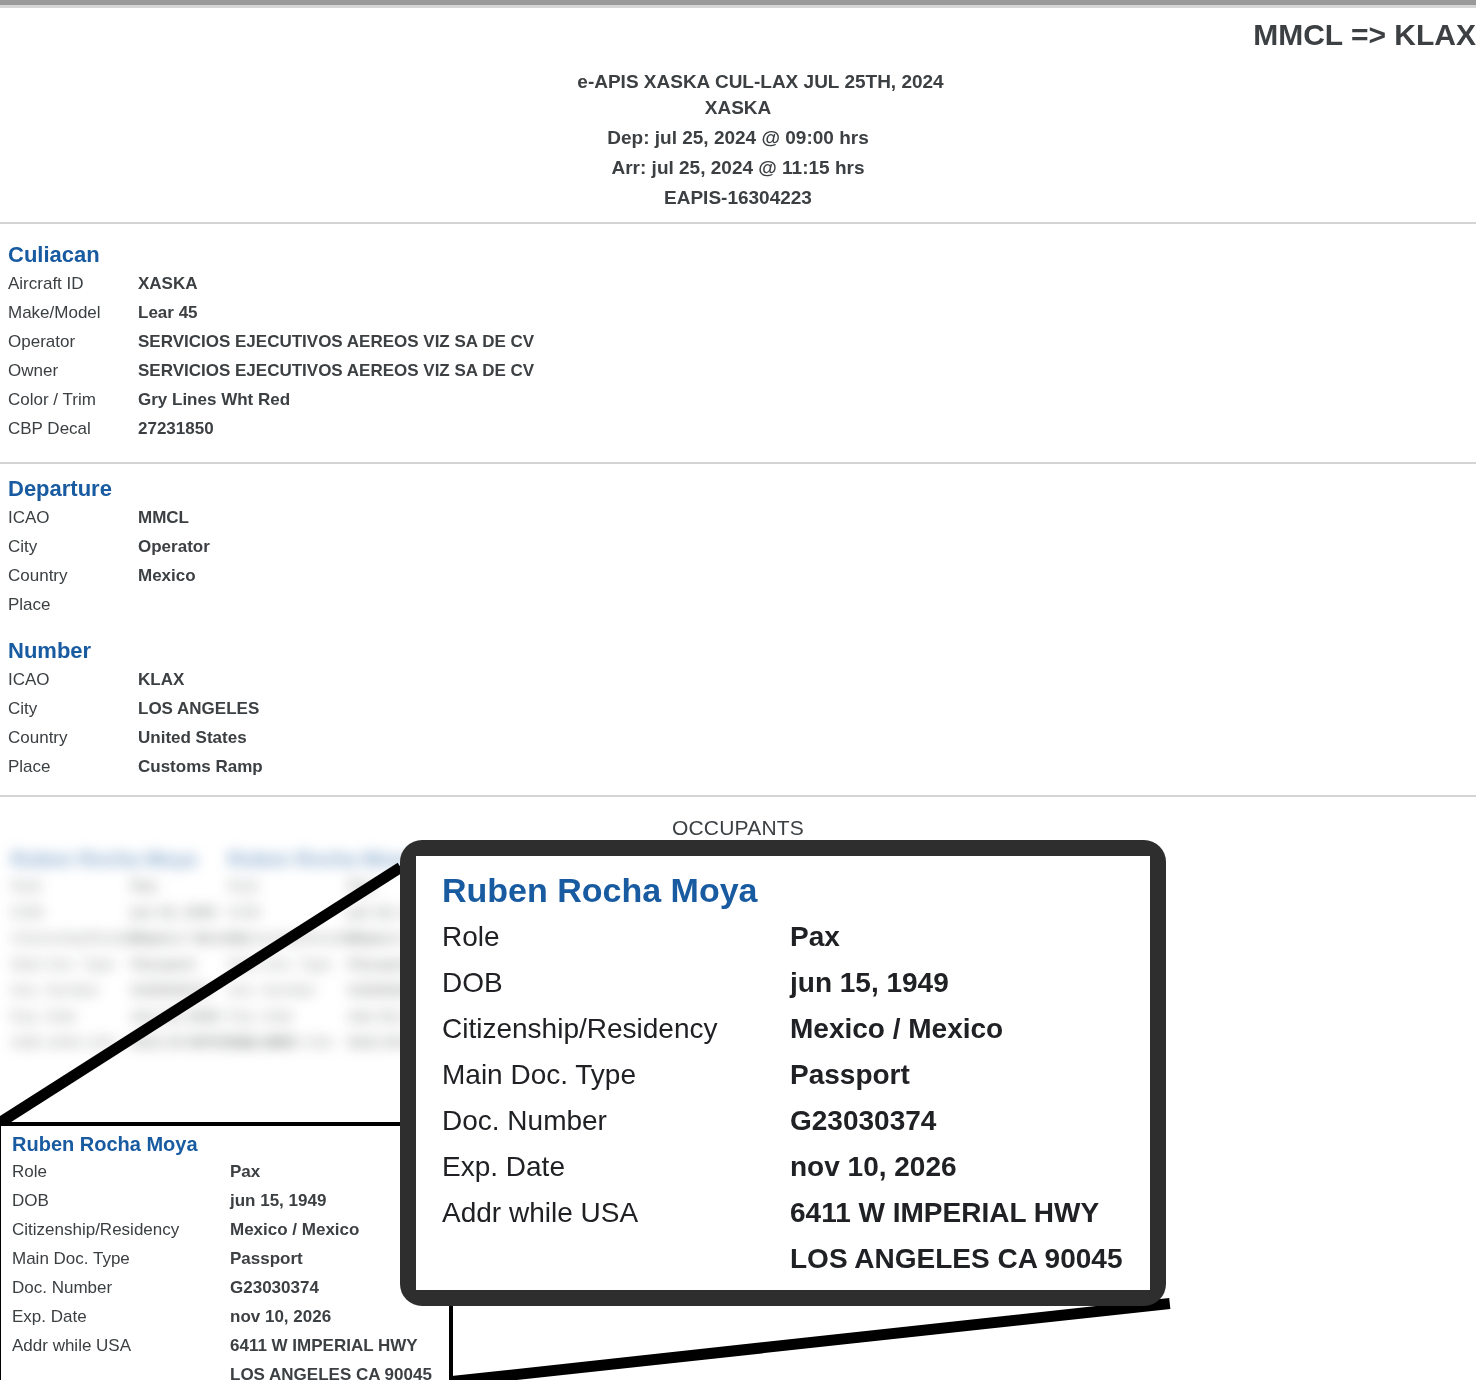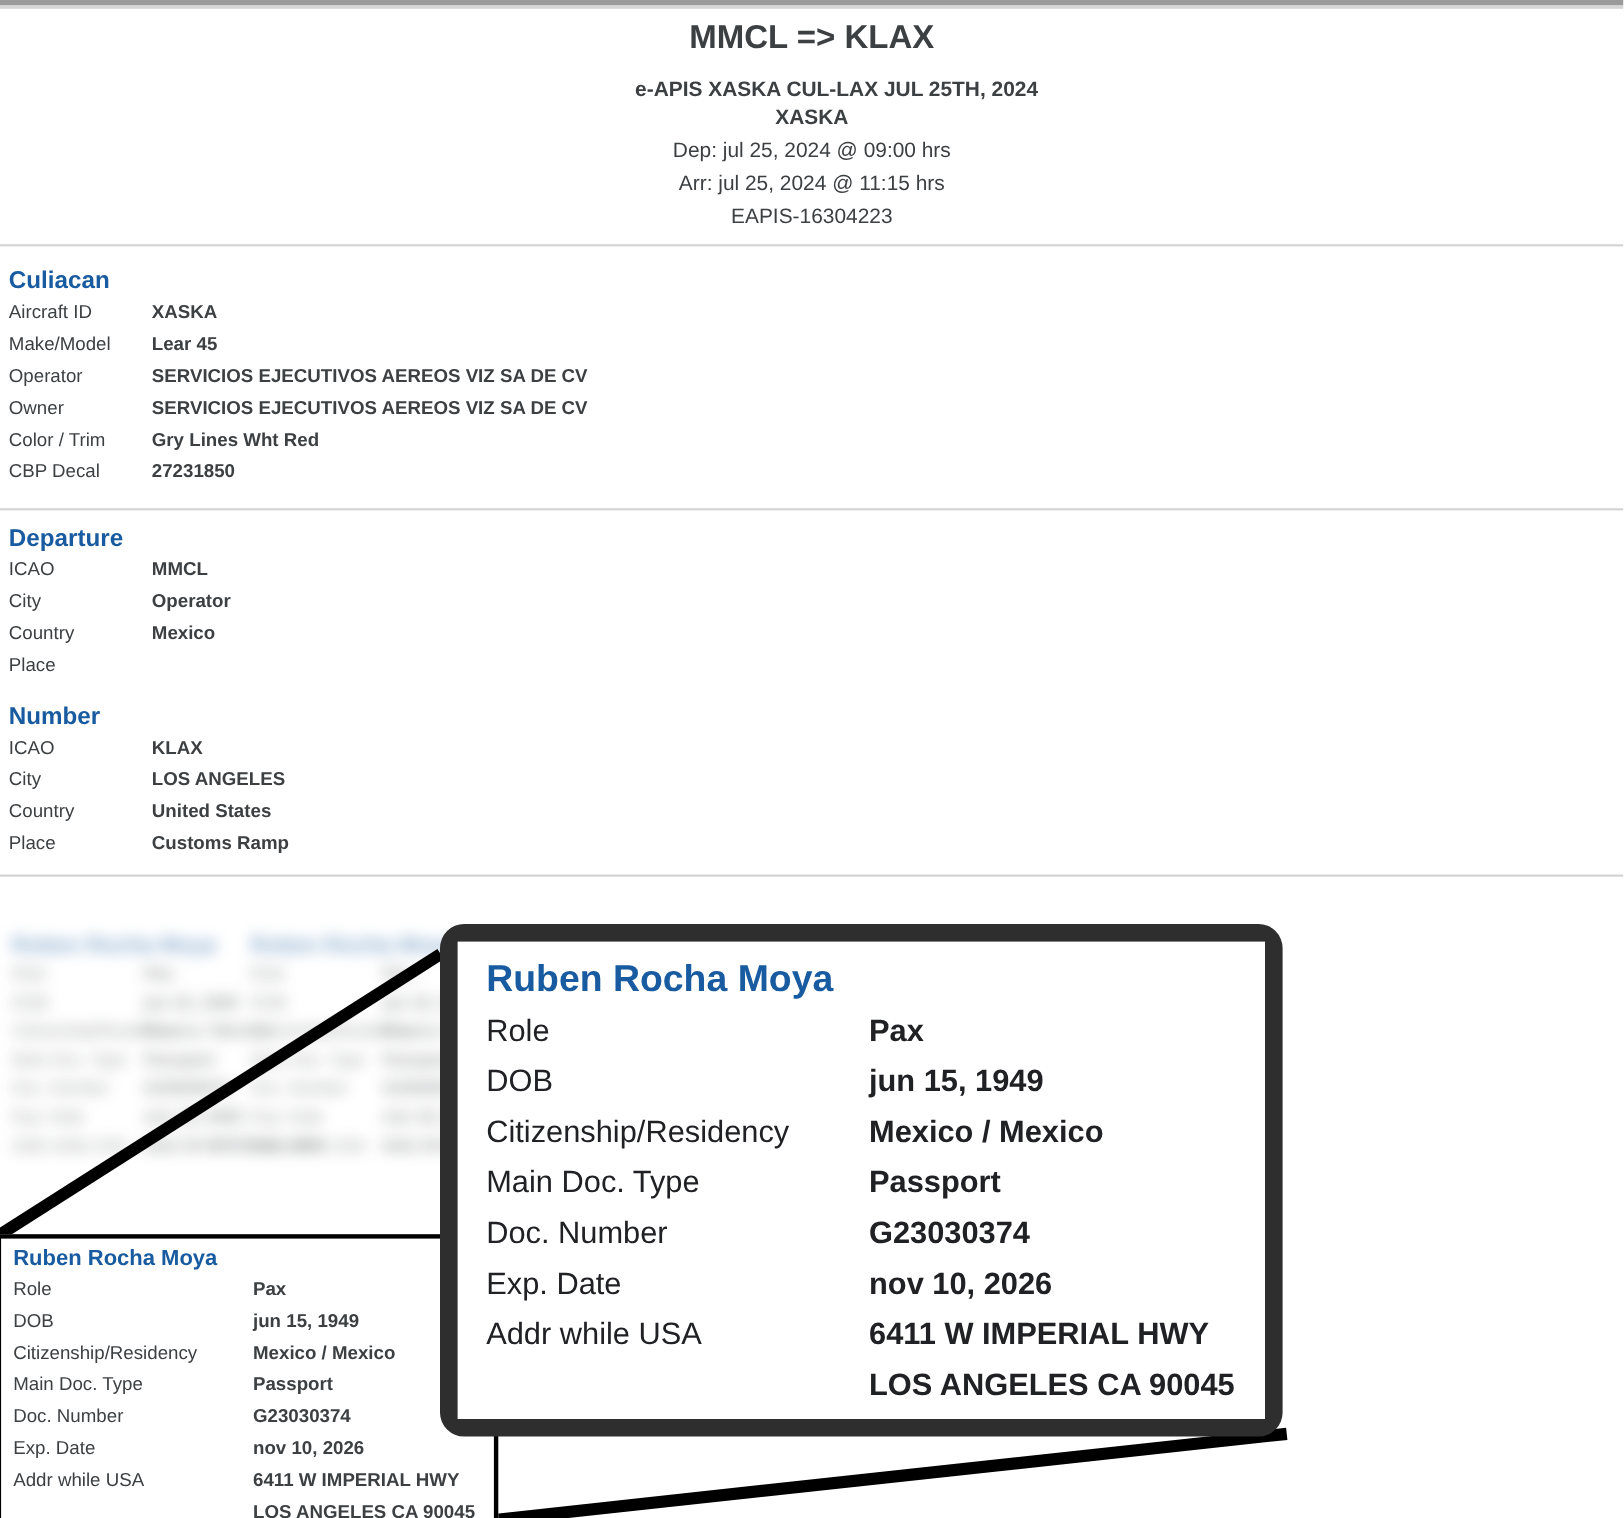--- a/index.html
+++ b/index.html
@@ -40,6 +40,7 @@
     letter-spacing: 0px;
     margin: 8px 0 0 0;
     color: #3c4043;
+    text-align: right;
   }
   .doc-sub1 {
     font-size: 19px; font-weight: bold;

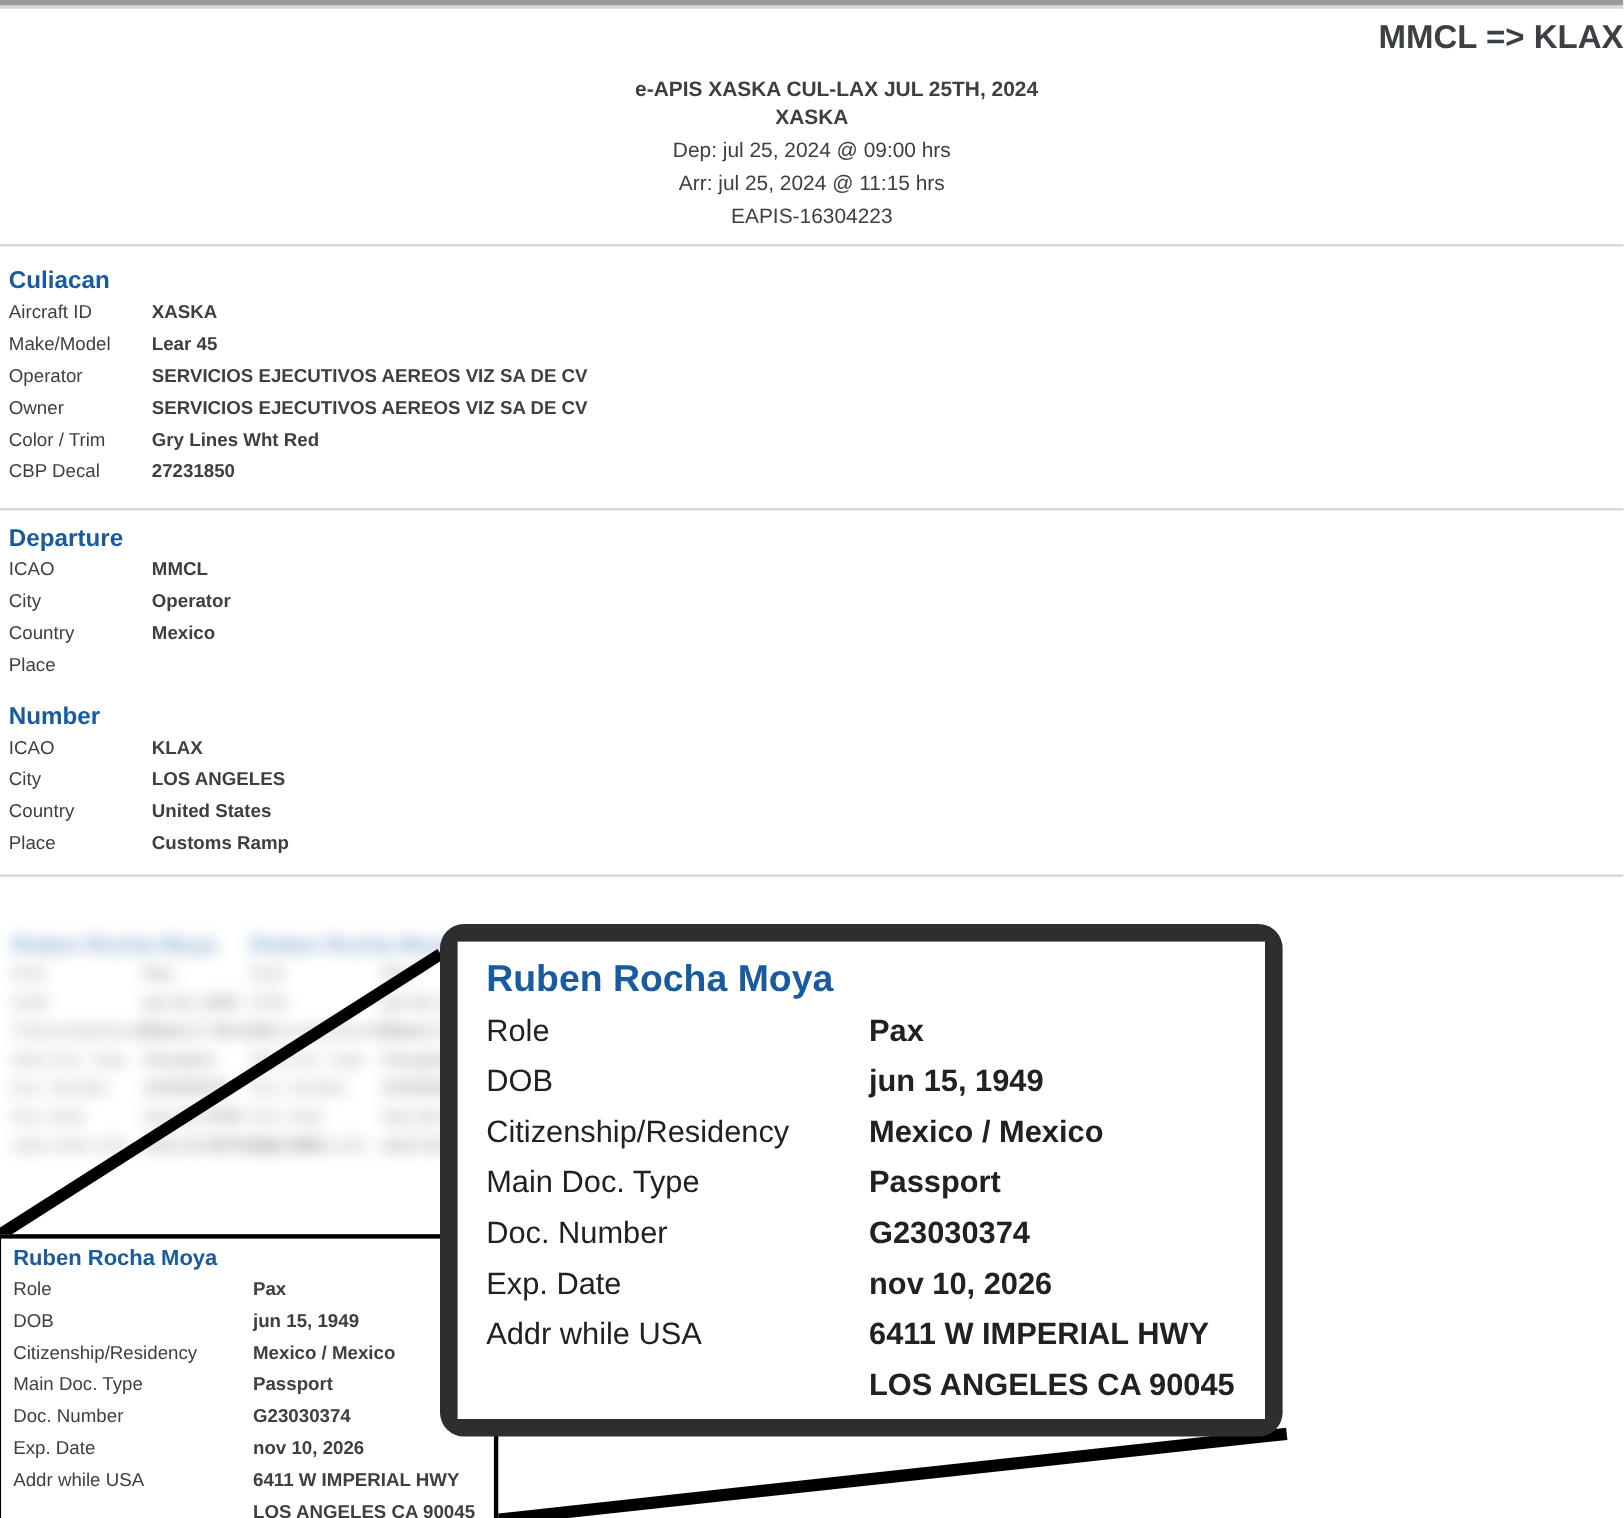--- a/index.html
+++ b/index.html
@@ -54,7 +54,7 @@
     color: #3c4043;
   }
   .doc-line {
-    font-size: 19px; font-weight: normal;
+    font-size: 19px; font-weight: bold;
     margin-top: 8px;
     color: #3c4043;
   }

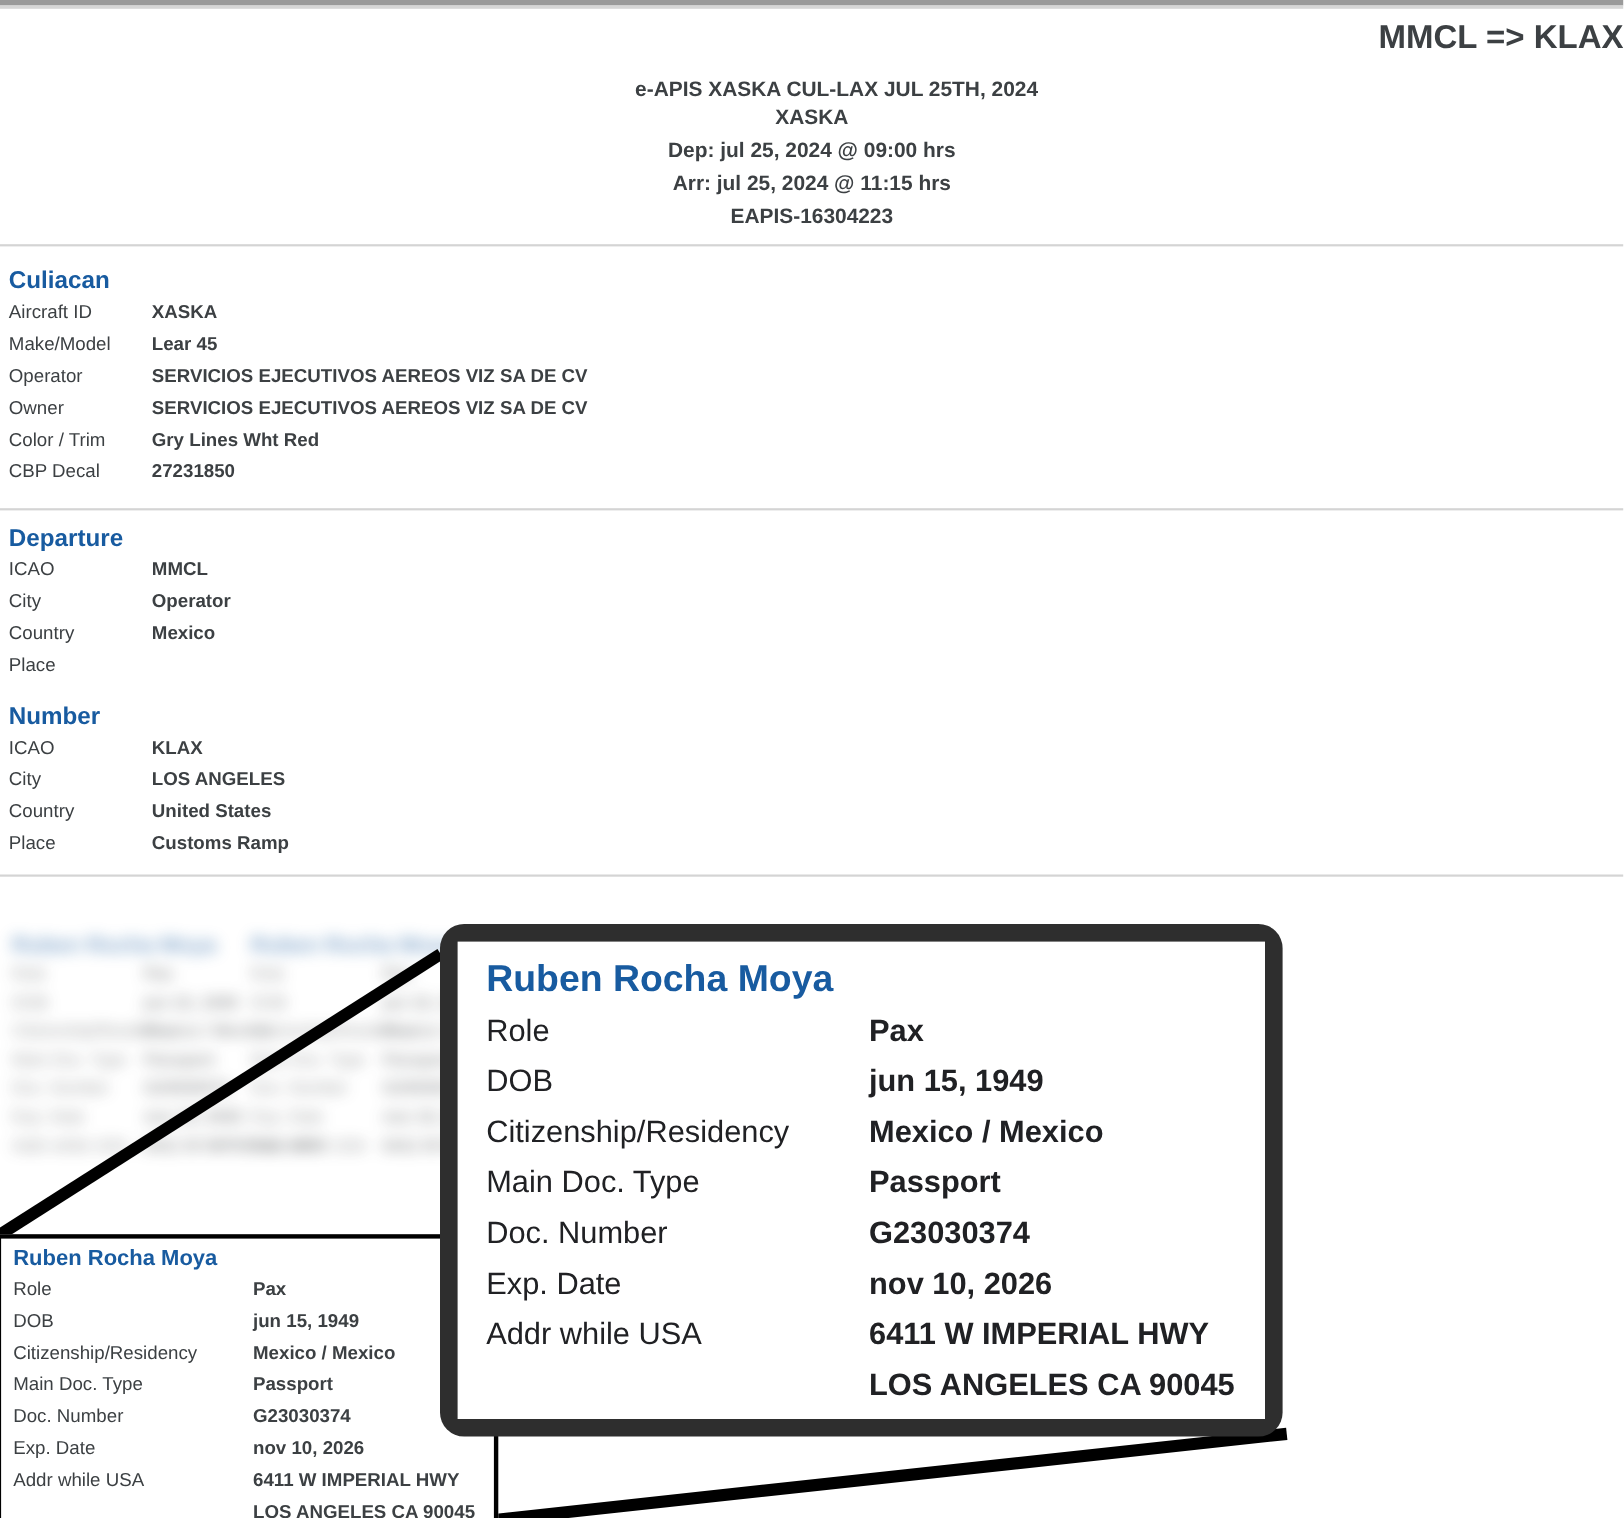--- a/index.html
+++ b/index.html
@@ -290,6 +290,7 @@
 
   <div class="rule" style="top:795px"></div>
 
+  <div class="occ-banner" style="top:816px">OCCUPANTS</div>
 
   <div class="blur-wrap">
     <div class="blur-card" style="left:11px; top:3px; width:215px;">

